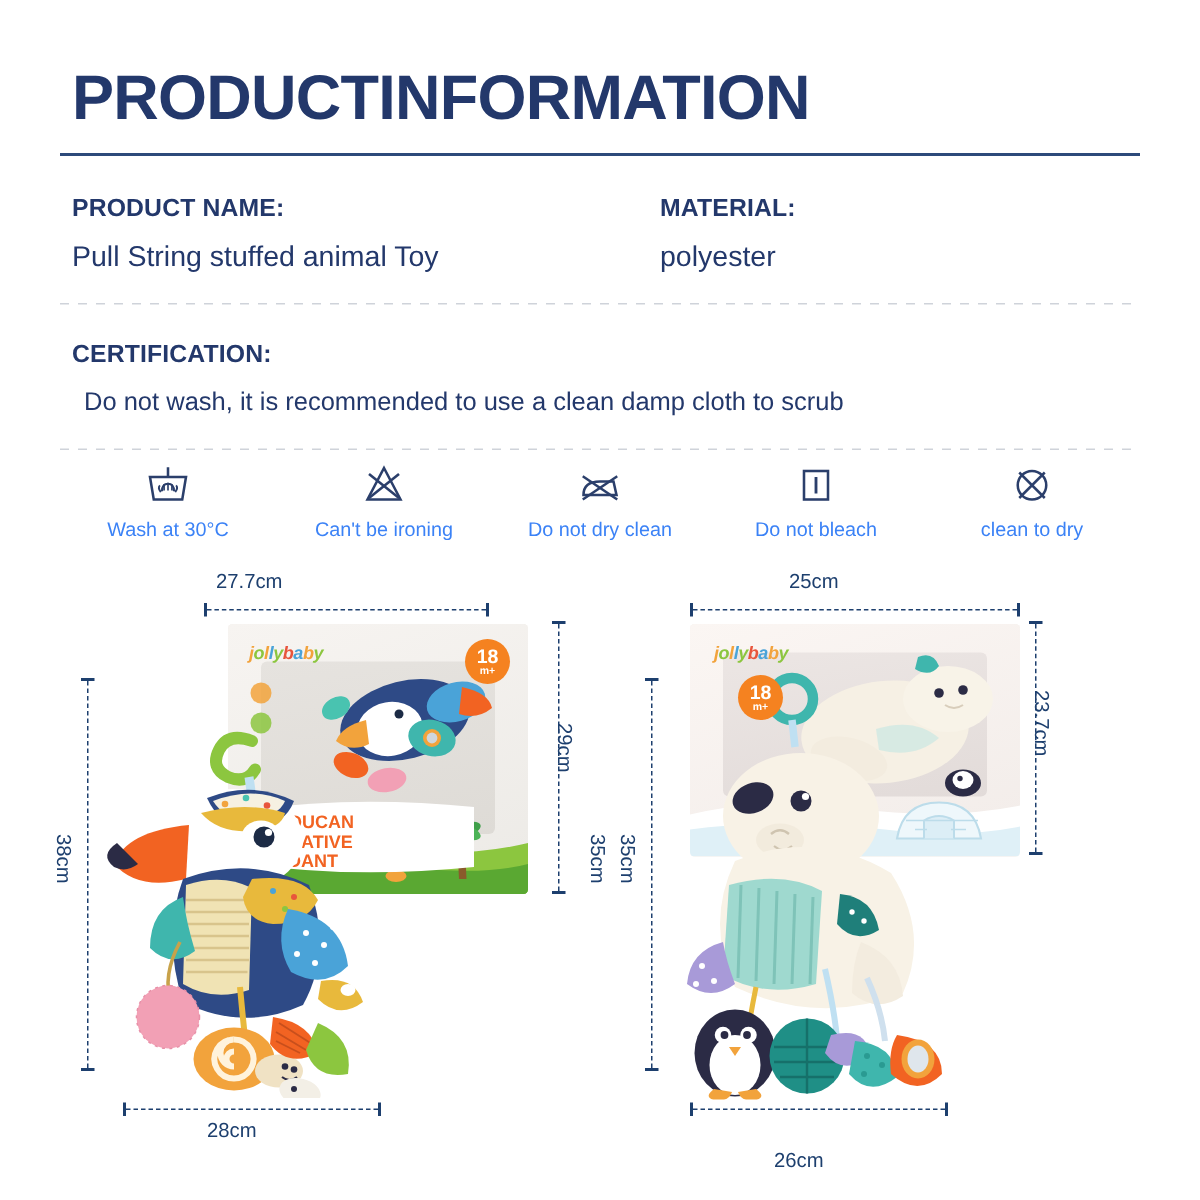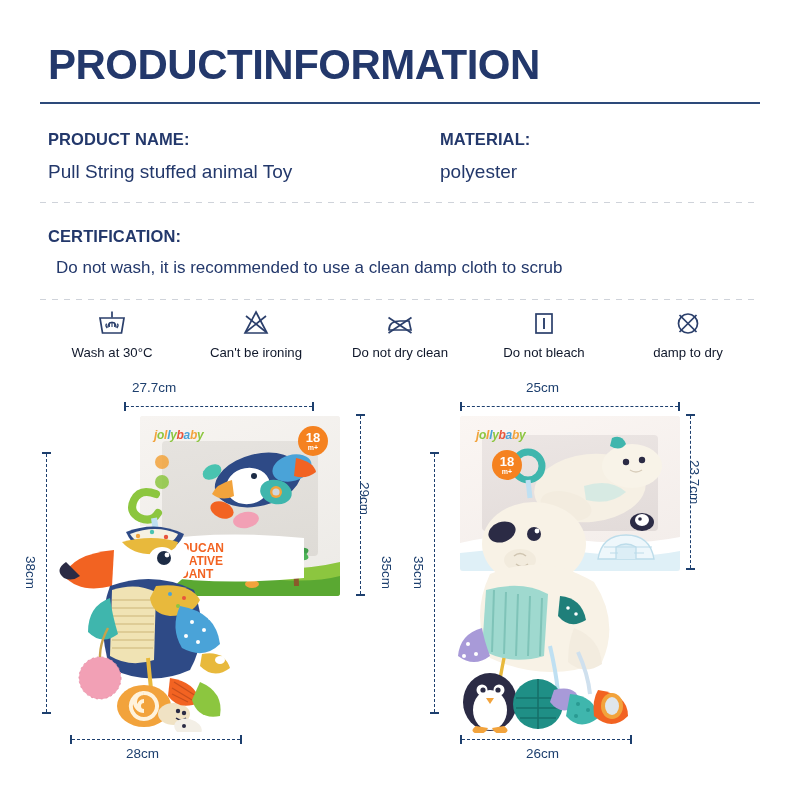--- a/index.html
+++ b/index.html
@@ -73,7 +73,7 @@
   }
   .care-icon { width: 34px; height: 30px; display: block; }
   .care-label {
-    font-size: 13.2px; color: #0f172a; white-space: nowrap; font-weight: 400;
+    font-size: 13.2px; color: #3b82f6; white-space: nowrap; font-weight: 400;
   }
 
   

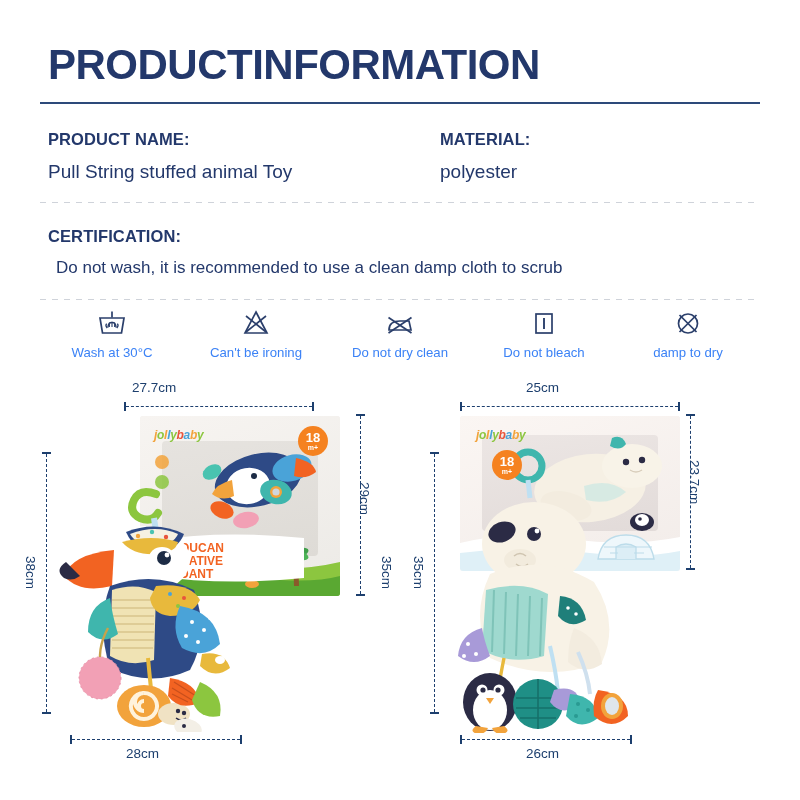--- a/index.html
+++ b/index.html
@@ -220,7 +220,7 @@
         <path d="M8.5 7 L25.5 24" fill="none" stroke="#2b3f6b" stroke-width="1.7"></path>
         <path d="M25.5 7 L8.5 24" fill="none" stroke="#2b3f6b" stroke-width="1.7"></path>
       </svg>
-      <div class="care-label">damp to dry</div>
+      <div class="care-label">clean to dry</div>
     </div>
 
   </div>

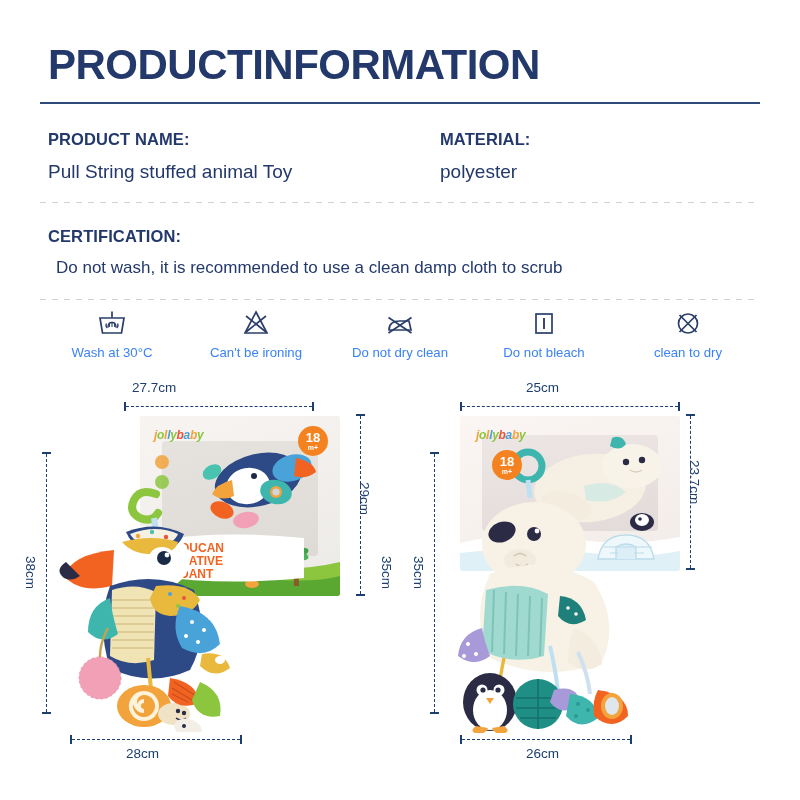--- a/index.html
+++ b/index.html
@@ -78,7 +78,7 @@
 
   
   .product { position: absolute; }
-  .prod-left  { left: 16px;  top: 378px; width: 380px; height: 400px; text-align: right; }
+  .prod-left  { left: 28px;  top: 378px; width: 380px; height: 400px; text-align: right; }
   .prod-right { left: 408px; top: 378px; width: 374px; height: 400px; }
 
   

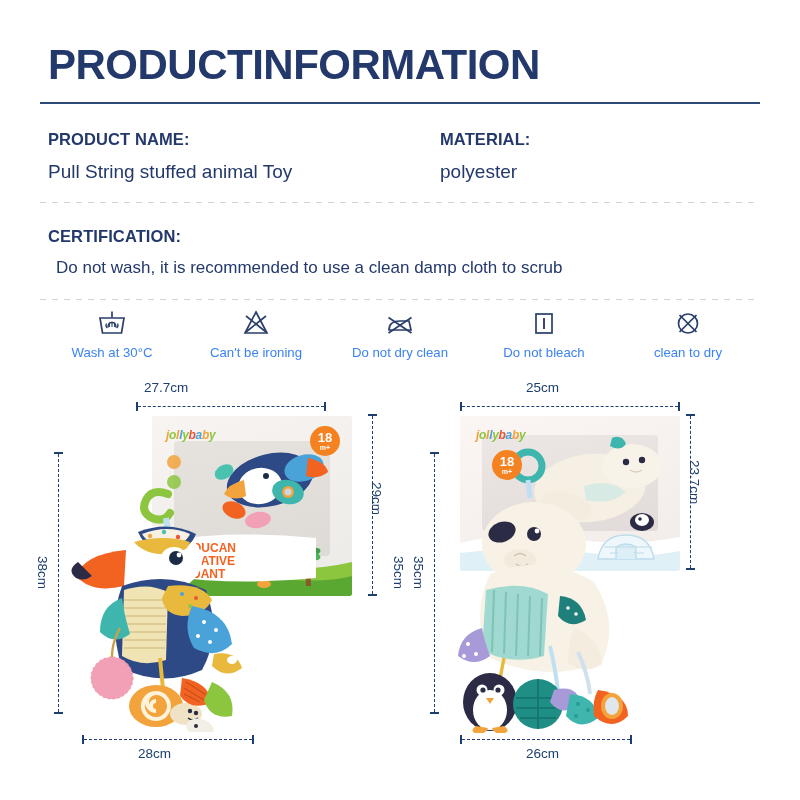--- a/index.html
+++ b/index.html
@@ -423,7 +423,7 @@
         <div class="bar"></div>
         <div class="cap"></div>
     </div>
-    <div class="dim-label" style="left:108px; top:368px;margin-left:10px;">26cm</div>
+    <div class="dim-label" style="left:108px; top:388px;">26cm</div>
 
     <div class="pkg" style="left:52px; top:38px; width:220px; height:155px;">
       <div style="position:absolute;inset:0;background:linear-gradient(160deg,#fbf6f3,#f2ece9);"></div>

